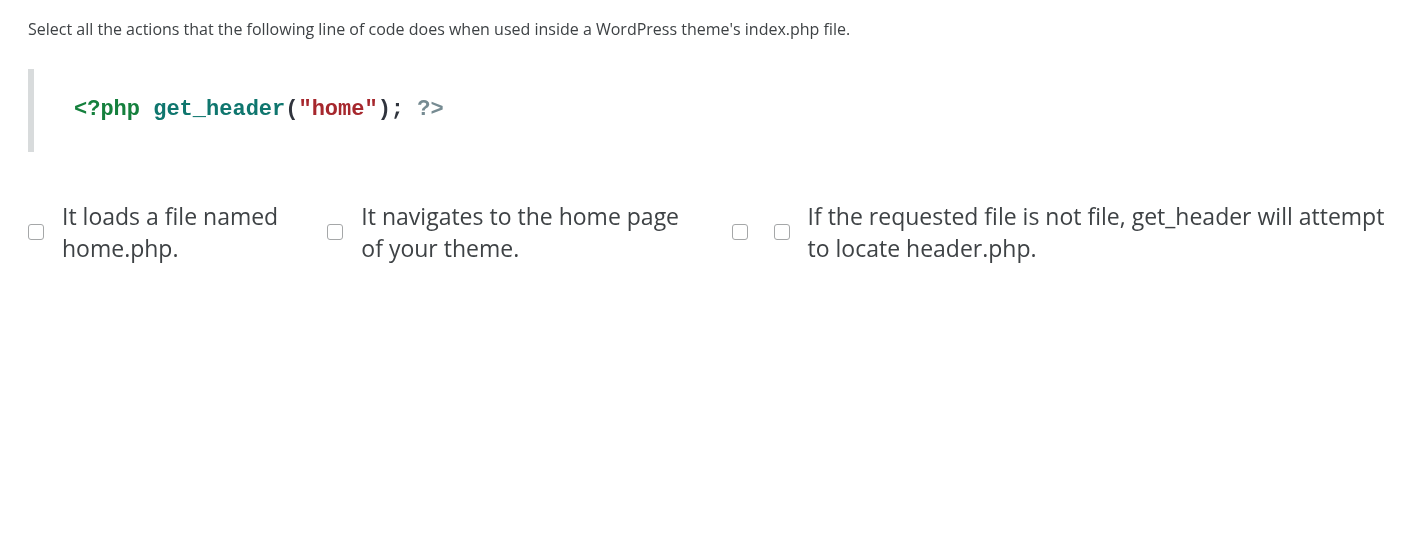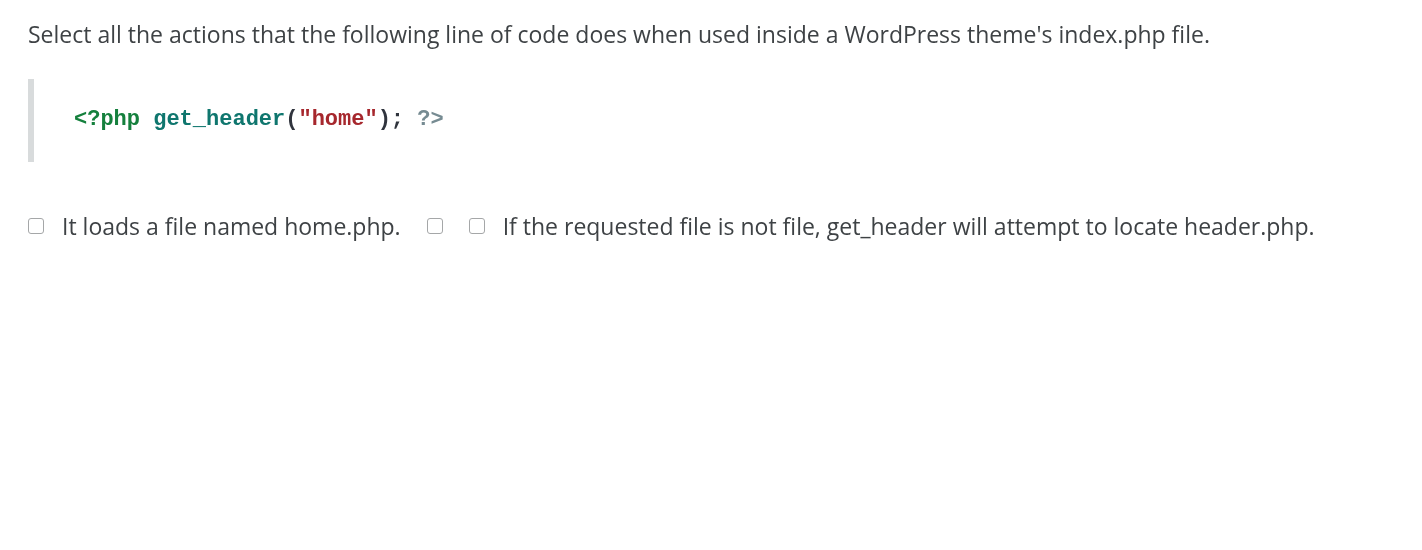--- a/index.html
+++ b/index.html
@@ -17,7 +17,7 @@
       line-height: 1.4;
     }
     .question-text {
-      font-size: 23px;
+      font-size: 16px;
       color: #3e4245;
       margin-bottom: 28px;
       line-height: 1.45;

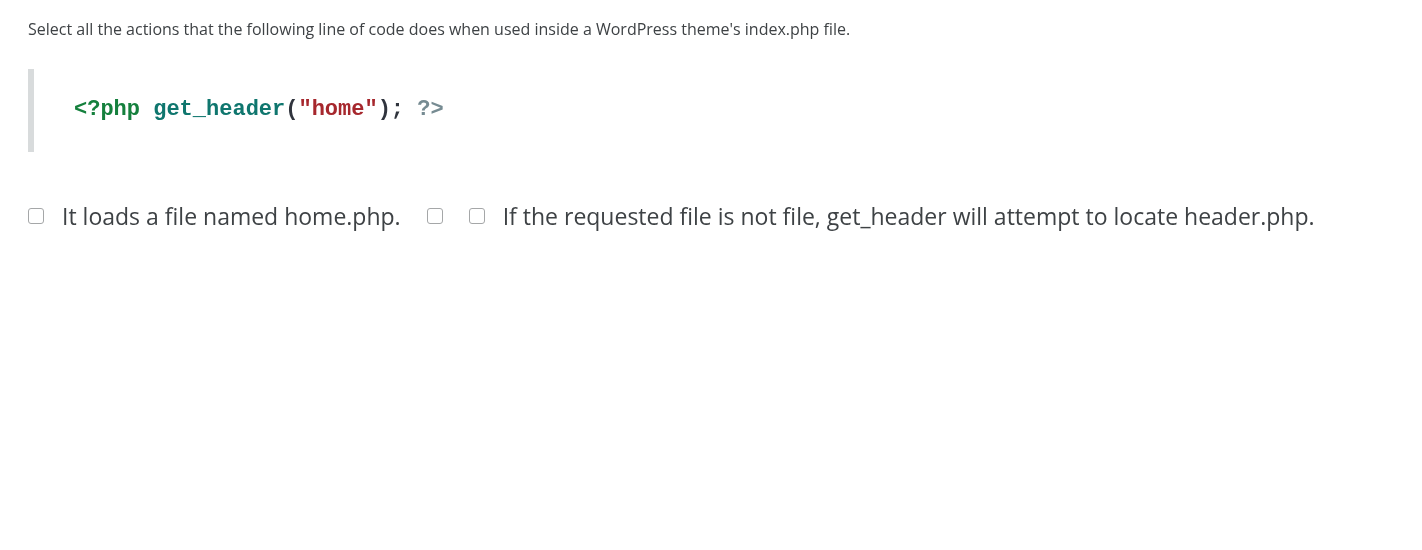--- a/index.html
+++ b/index.html
@@ -79,6 +79,10 @@
   </label>
   <label class="option-row">
     <input type="checkbox" style="">
+    <span class="option-label">It navigates to the home page of your theme.</span>
+  </label>
+  <label class="option-row">
+    <input type="checkbox" style="">
   </label>
   <label class="option-row">
     <input type="checkbox" style="">

